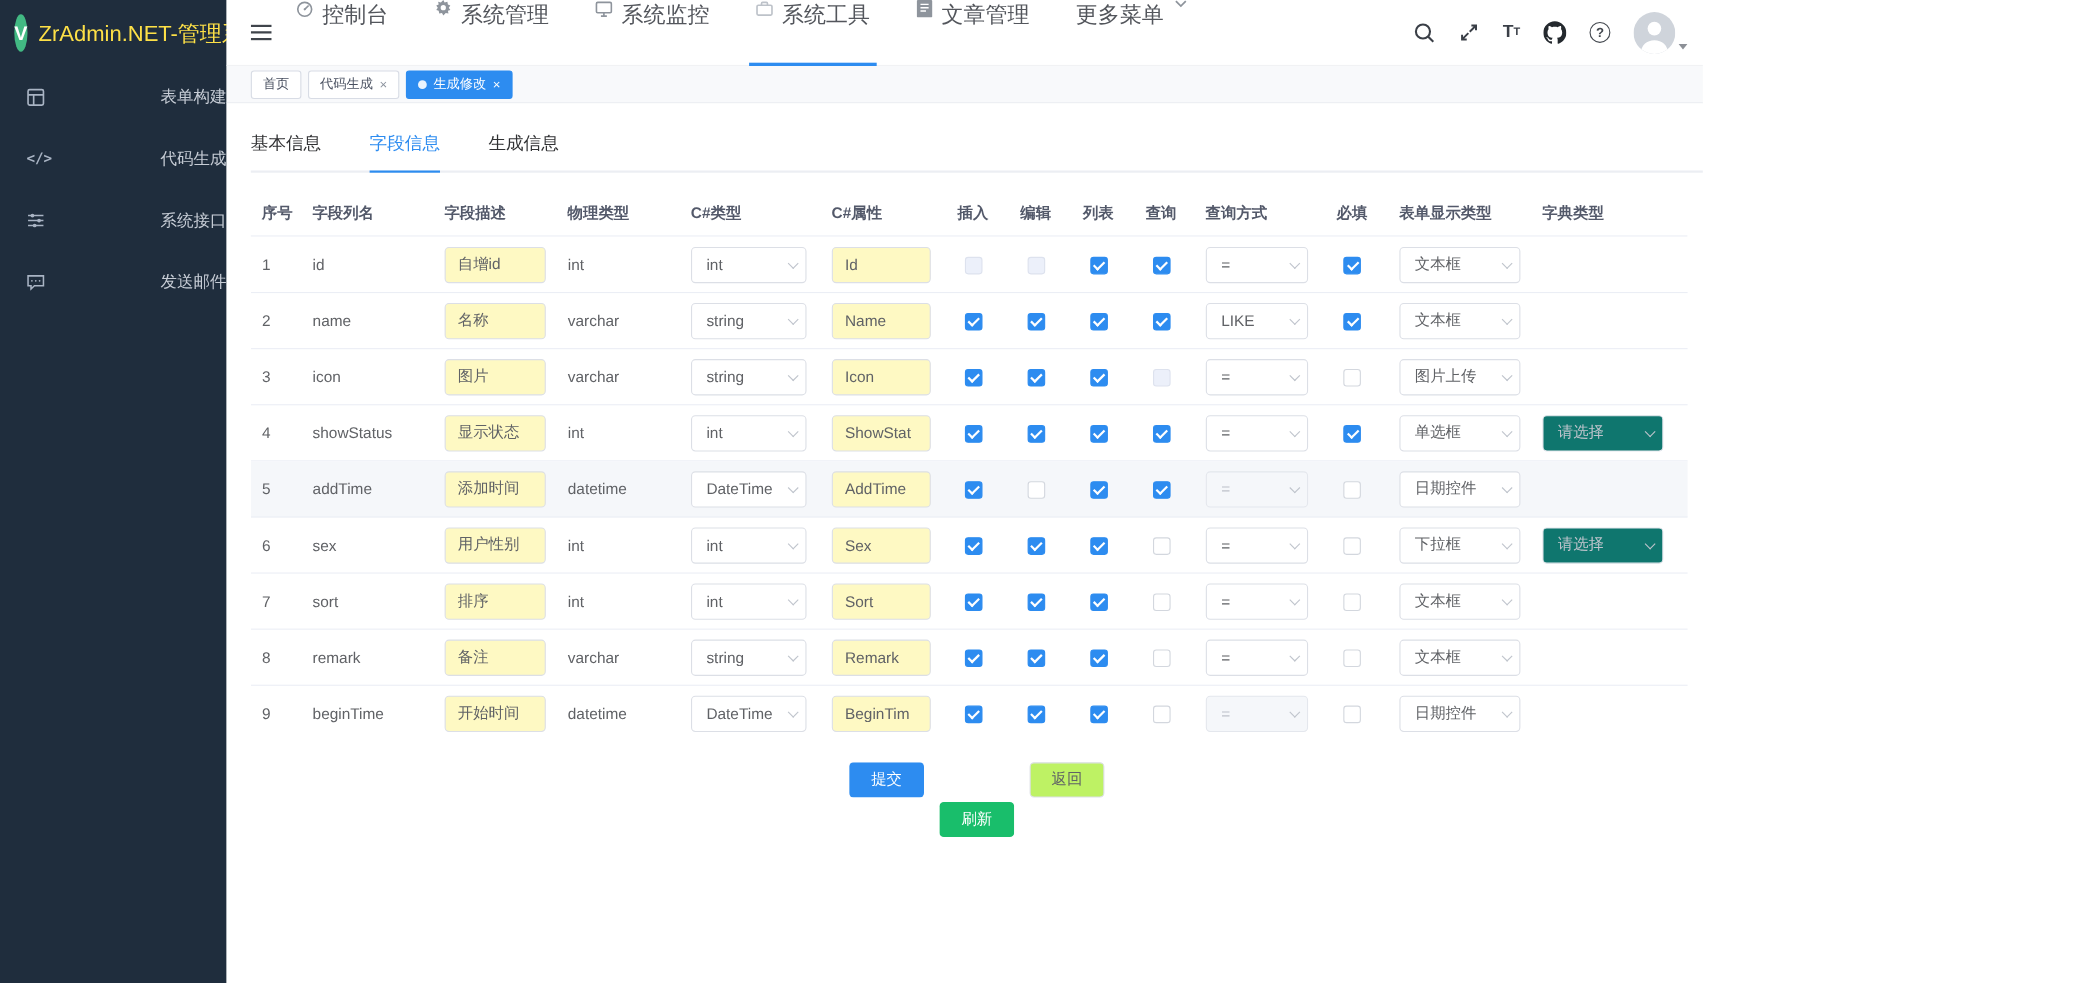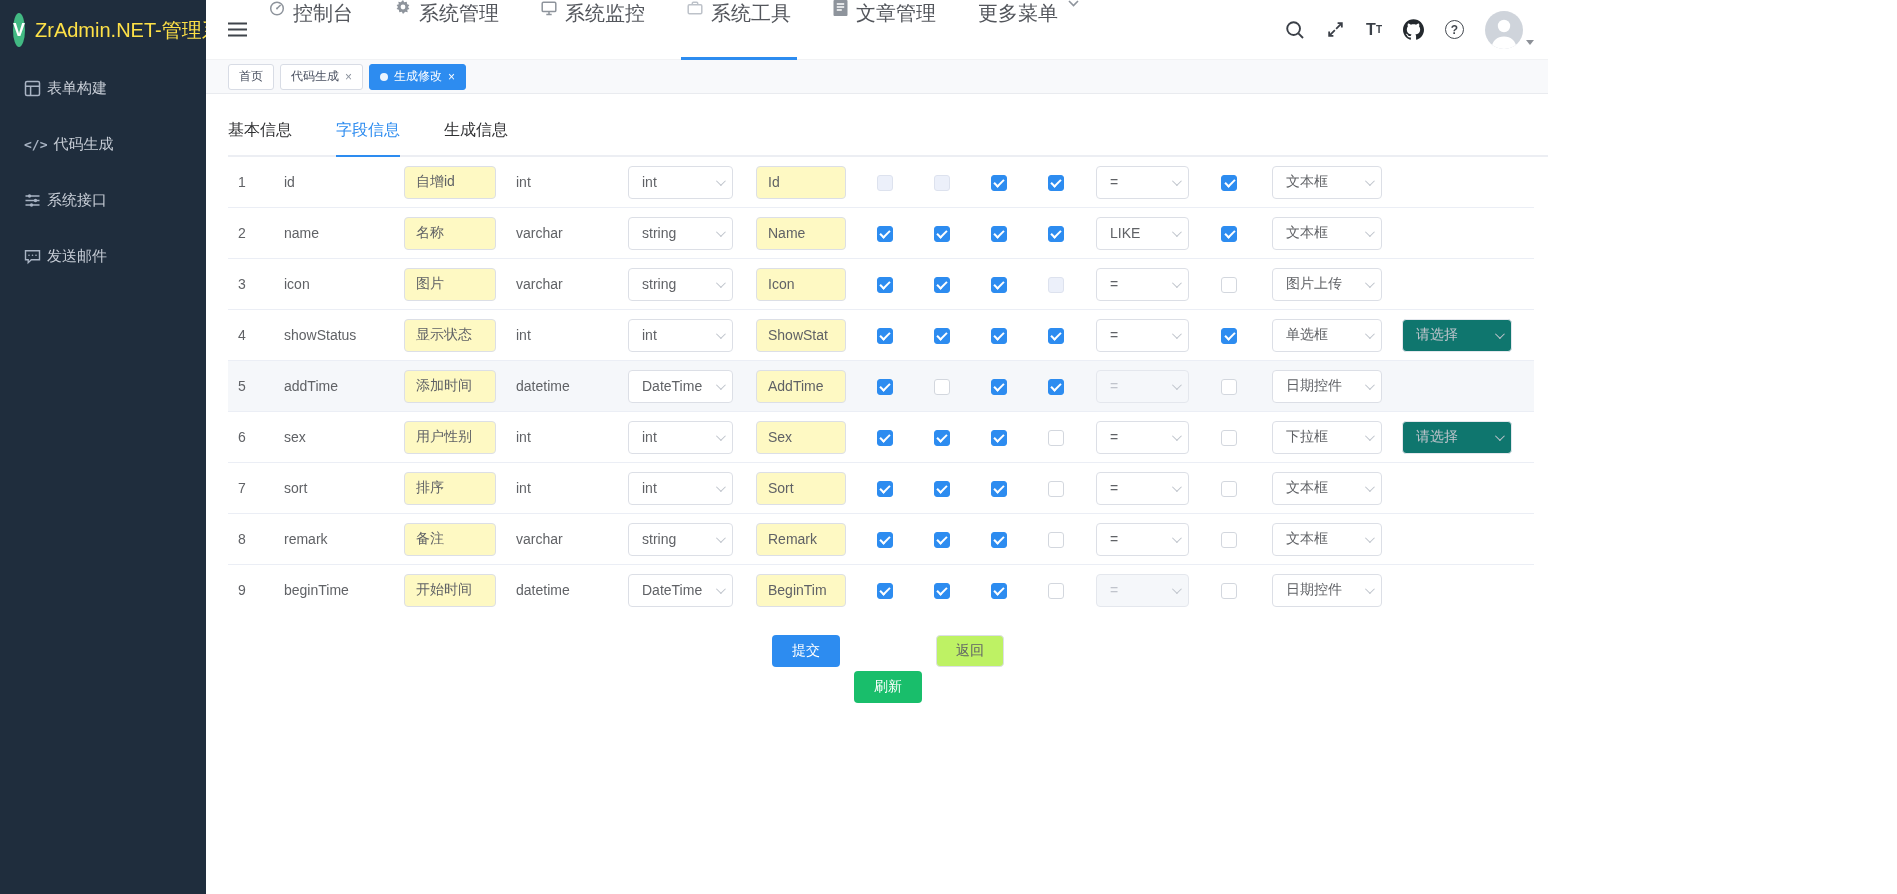--- a/index.html
+++ b/index.html
@@ -11,7 +11,7 @@
   .logo-row { height:60px; display:flex; align-items:center; gap:10px; padding-left:13px; }
   .logo-circle { width:34px; height:34px; border-radius:50%; background:#42b983; color:#fff; font-weight:bold; font-size:18px; display:flex; align-items:center; justify-content:center; }
   .logo-title { color:#fde047; font-size:20px; font-weight:normal; white-space:nowrap; }
-  .side-item { height:56px; display:flex; align-items:center; gap:6px; padding-left:24px; color:#c7cdd6; font-size:15px; cursor:pointer; }
+  .side-item { height:56px; display:flex; align-items:center; gap:6px; padding-left:24px; color:#c7cdd6; font-size:15px; cursor:pointer;justify-content:space-between; }
   .side-item svg, .side-item .txticon { flex:0 0 auto; }
   .txticon { color:#a9b4c4; font-family:"DejaVu Sans Mono",monospace; font-size:13px; font-weight:bold; }
 

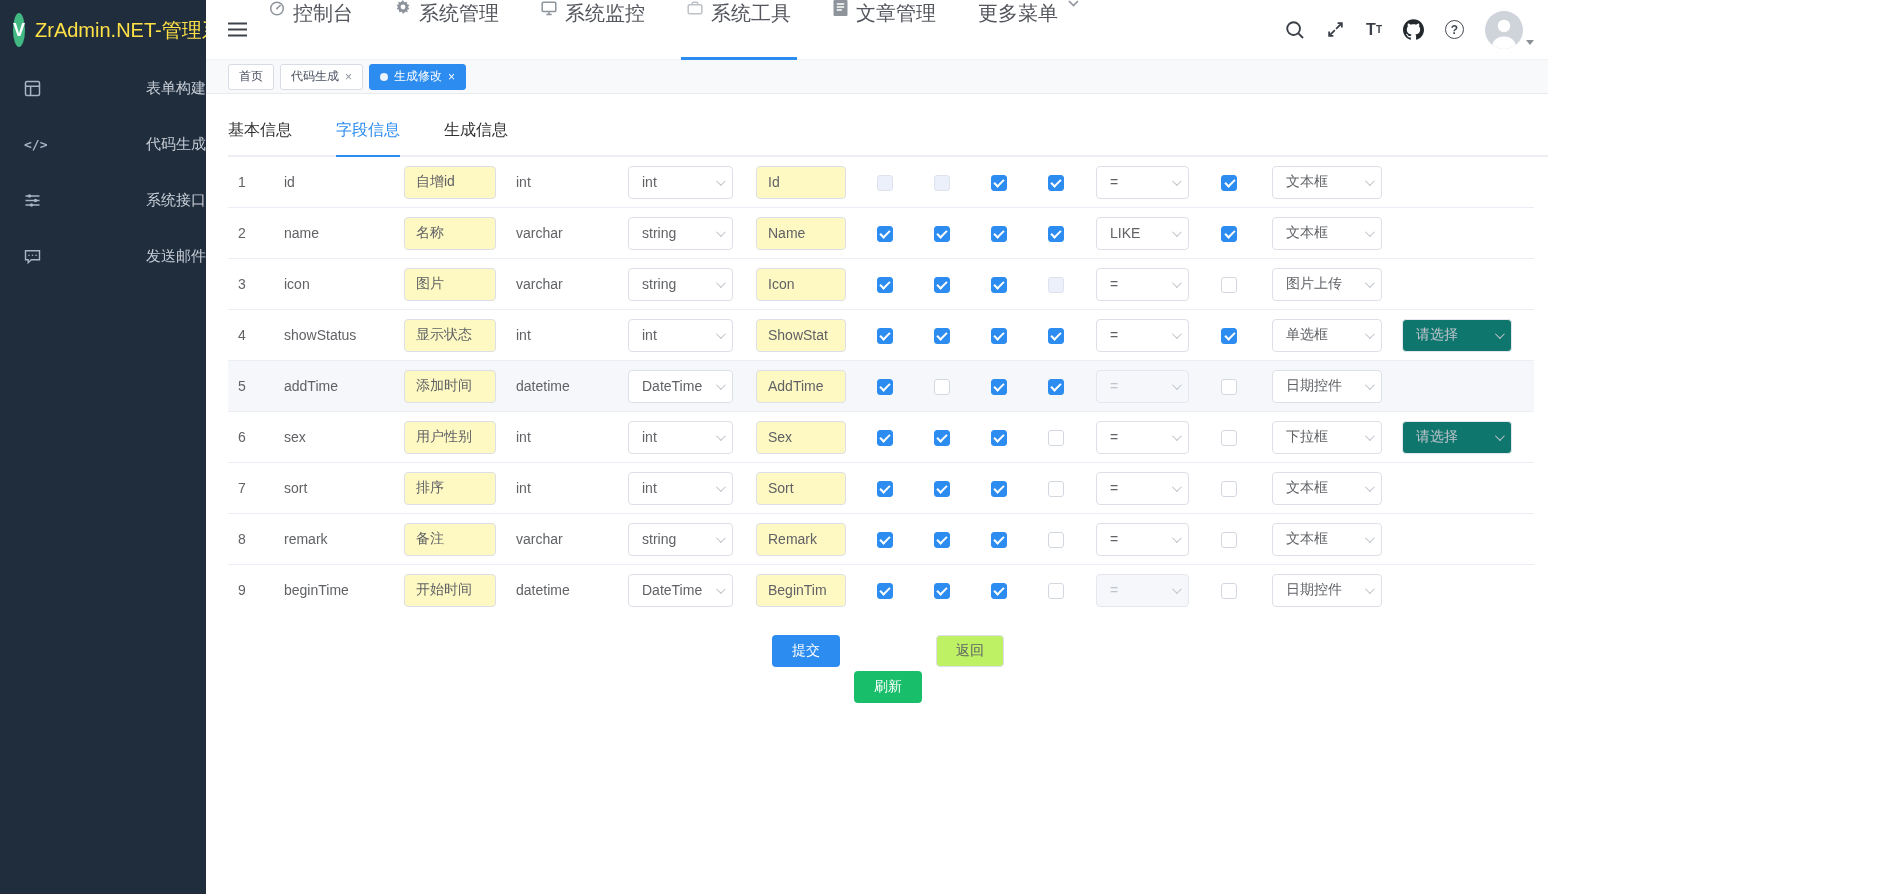--- a/index.html
+++ b/index.html
@@ -258,6 +258,22 @@
         <div class="ctab">生成信息</div>
       </div>
 
+      <div class="grid thead">
+        <div class="hnum">序号</div>
+        <div class="hcol">字段列名</div>
+        <div>字段描述</div>
+        <div>物理类型</div>
+        <div>C#类型</div>
+        <div>C#属性</div>
+        <div class="hc">插入</div>
+        <div class="hc">编辑</div>
+        <div class="hc">列表</div>
+        <div class="hc">查询</div>
+        <div>查询方式</div>
+        <div class="hc">必填</div>
+        <div>表单显示类型</div>
+        <div>字典类型</div>
+      </div>
 
       <div class="tscroll">
 

